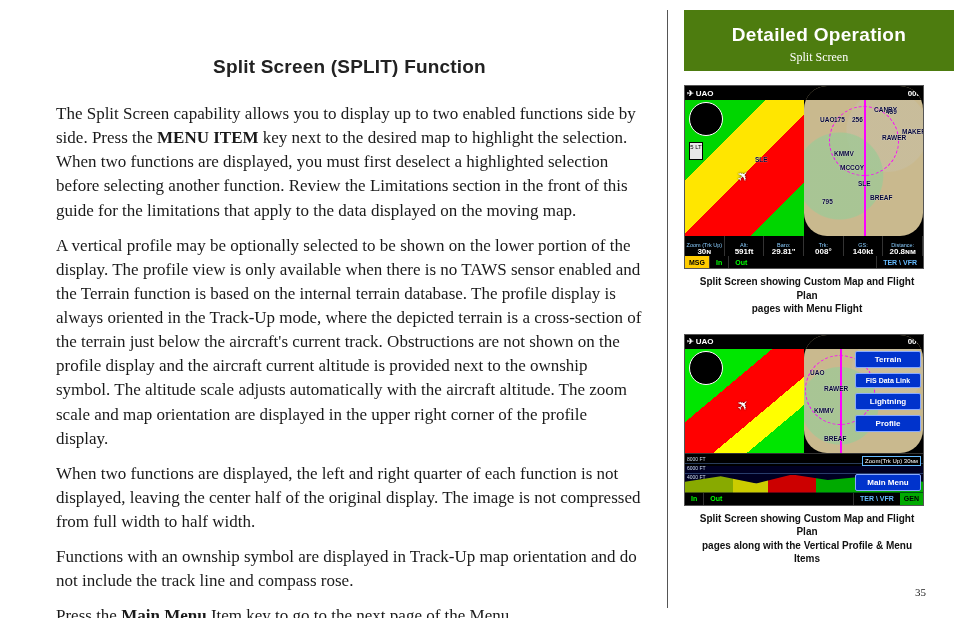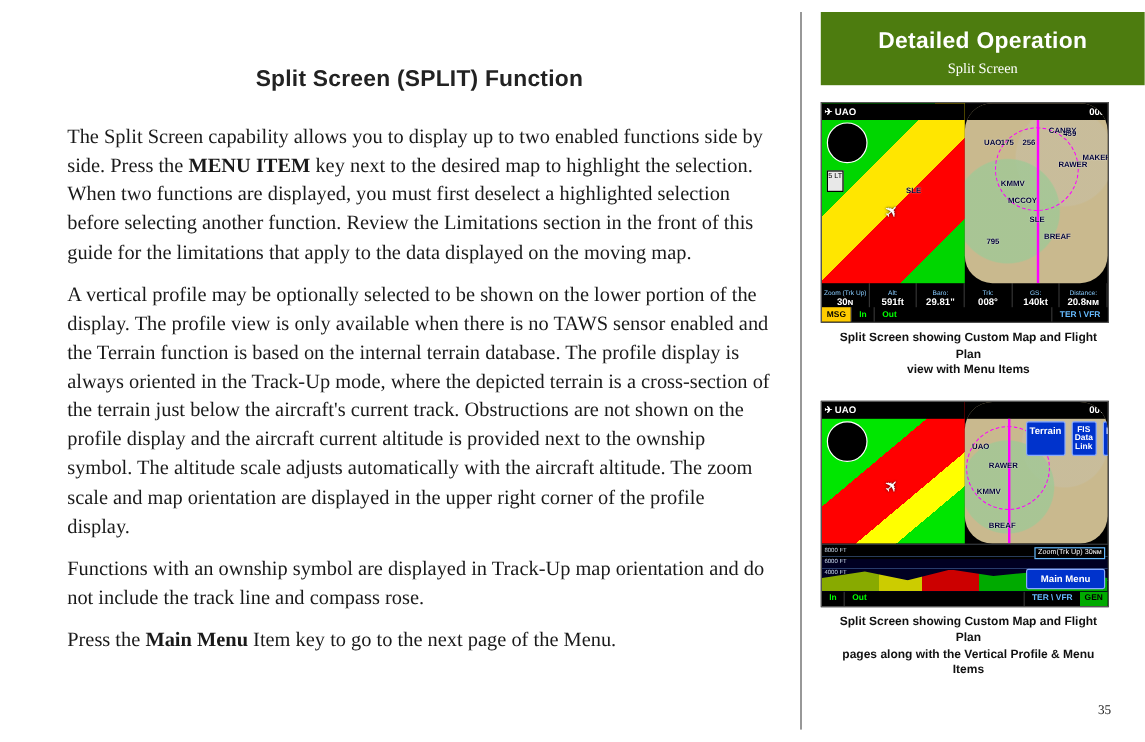--- a/index.html
+++ b/index.html
@@ -338,7 +338,7 @@
     </div>
     <div class="caption">
       <span>Split Screen showing Custom Map and Flight Plan</span><br>
-      <span>view with Menu Items</span>
+      <span>pages with Menu Flight</span>
     </div>
 
     <div class="figure">

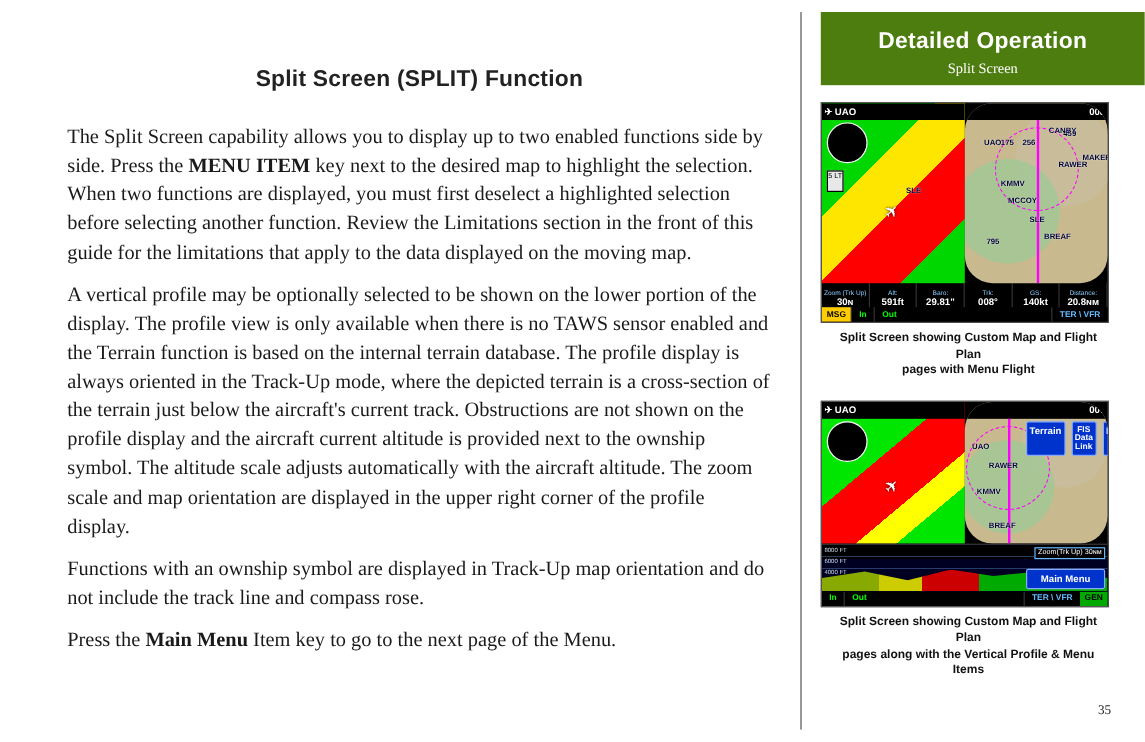--- a/index.html
+++ b/index.html
@@ -166,7 +166,7 @@
   }
   .menu-col {
     position: absolute; top: 14px; right: 0; width: 70px;
-    display: flex; flex-direction: row; gap: 5px;
+    display: flex; flex-direction: column; gap: 5px;
     padding: 2px;
   }
   .menu-btn {

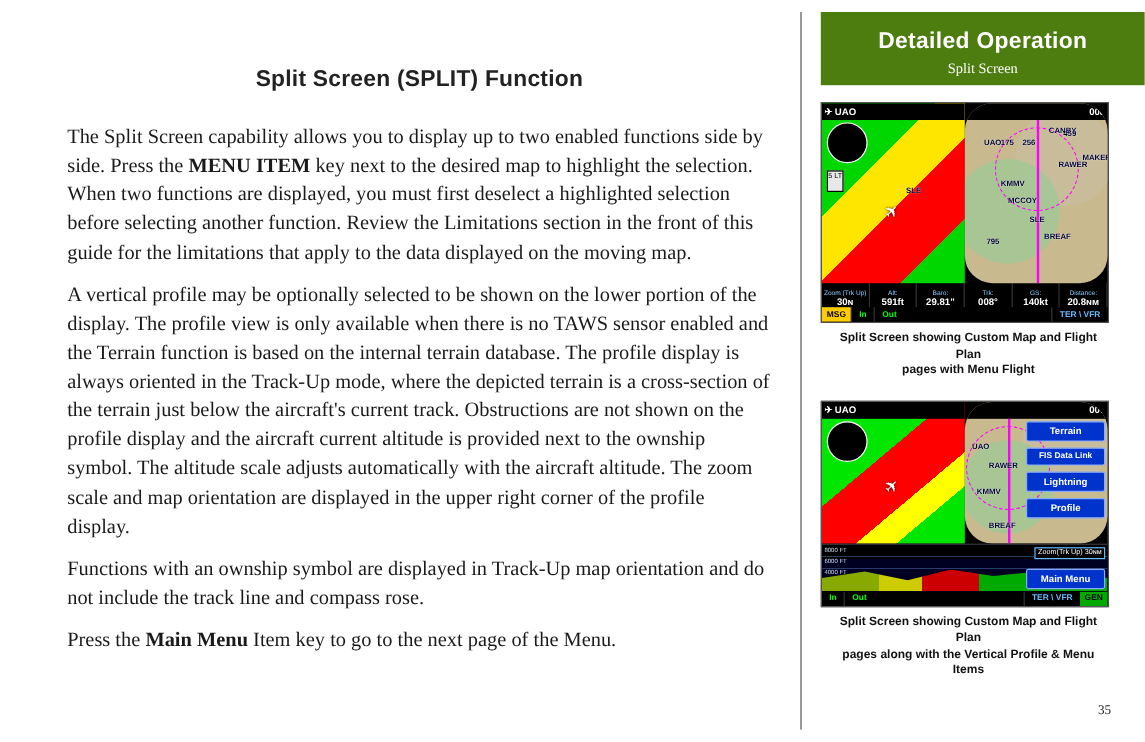--- a/index.html
+++ b/index.html
@@ -251,6 +251,7 @@
         <span>The Split Screen capability allows you to display up to two enabled functions side by side. Press the </span><strong>MENU ITEM</strong><span> key next to the desired map to highlight the selection. When two functions are displayed, you must first deselect a highlighted selection before selecting another function. Review the Limitations section in the front of this guide for the limitations that apply to the data displayed on the moving map.</span>
       </p>
       <p>A vertical profile may be optionally selected to be shown on the lower portion of the display. The profile view is only available when there is no TAWS sensor enabled and the Terrain function is based on the internal terrain database. The profile display is always oriented in the Track-Up mode, where the depicted terrain is a cross-section of the terrain just below the aircraft's current track. Obstructions are not shown on the profile display and the aircraft current altitude is provided next to the ownship symbol. The altitude scale adjusts automatically with the aircraft altitude. The zoom scale and map orientation are displayed in the upper right corner of the profile display.</p>
+      <p>When two functions are displayed, the left and right quarter of each function is not displayed, leaving the center half of the original display. The image is not compressed from full width to half width.</p>
       <p>Functions with an ownship symbol are displayed in Track-Up map orientation and do not include the track line and compass rose.</p>
       <p>
         <span>Press the </span><strong>Main Menu</strong><span> Item key to go to the next page of the Menu.</span>

